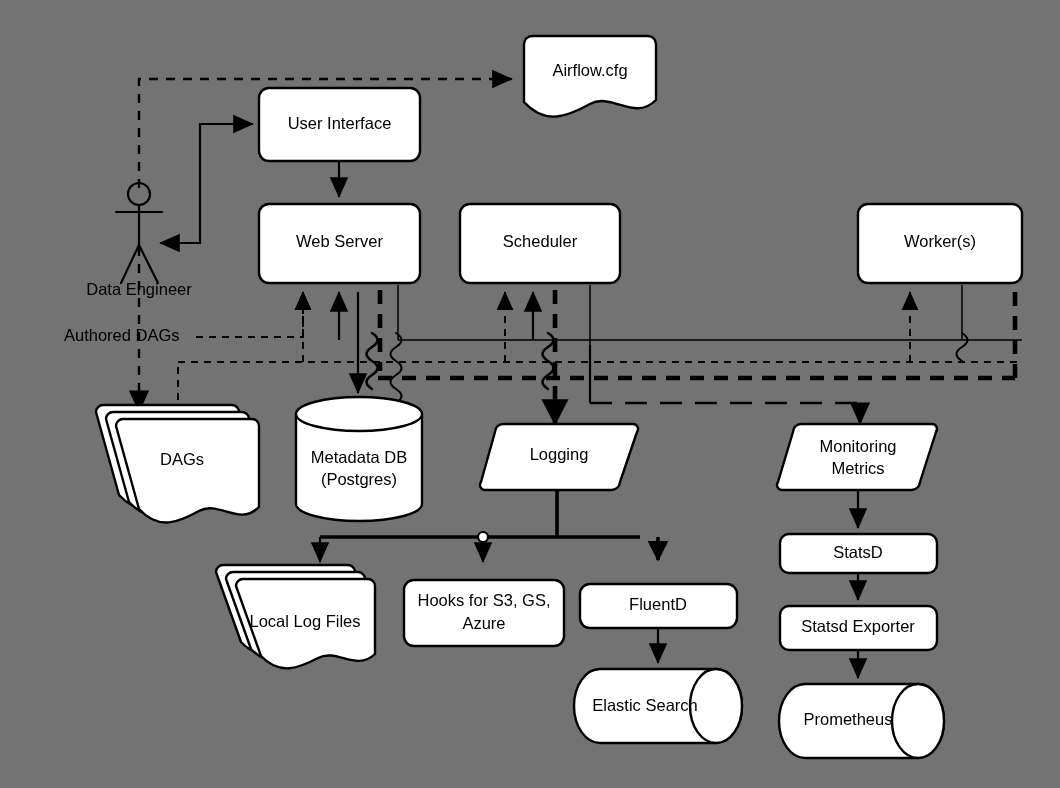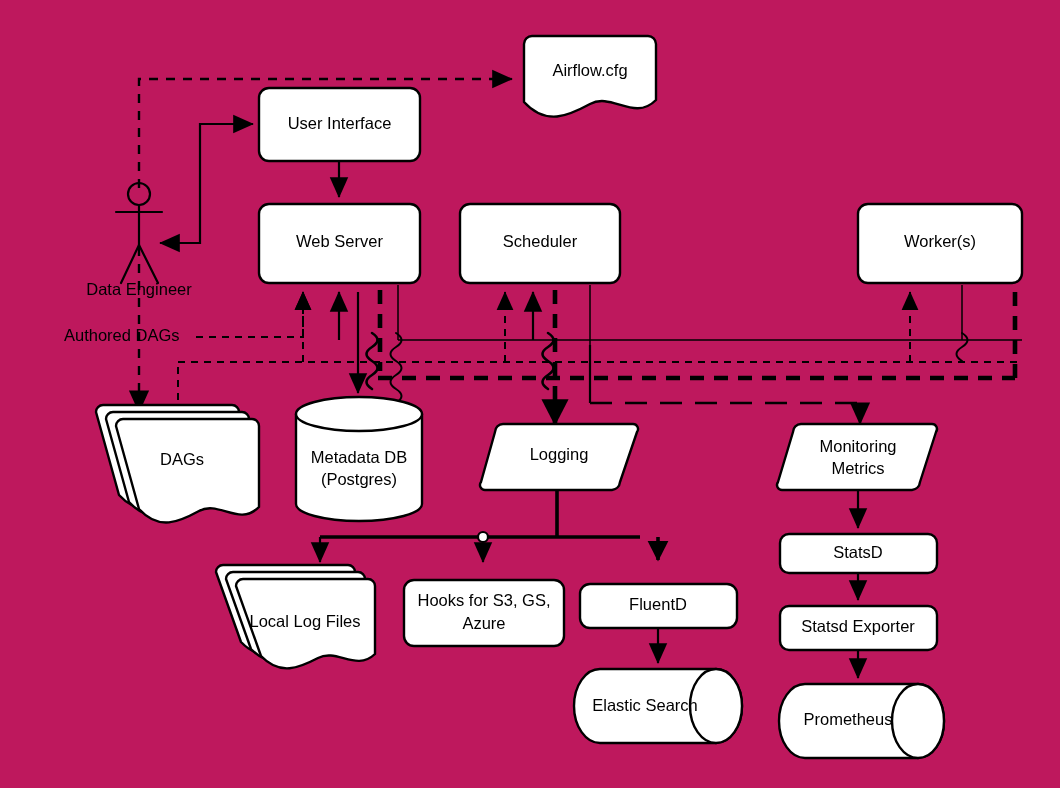--- a/index.html
+++ b/index.html
@@ -18,7 +18,7 @@
     position: relative;
     width: 1060px;
     height: 788px;
-    background: #be185d;
+    background: #737373;
   }
   svg#diagram {
     display: block;

